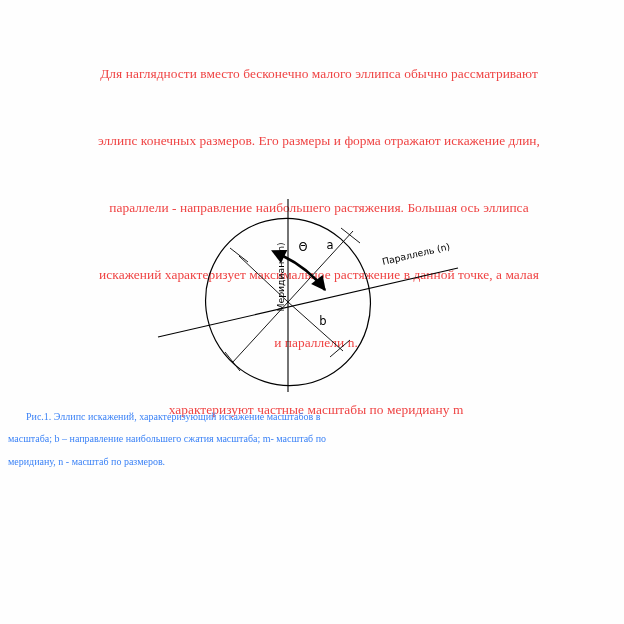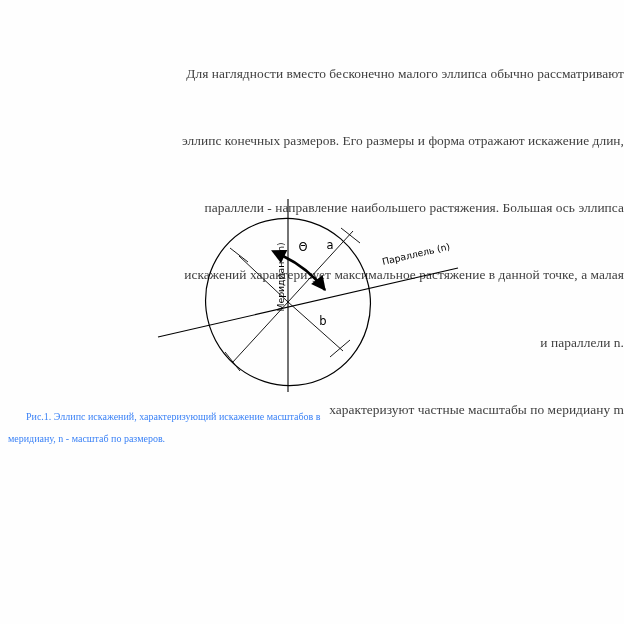--- a/index.html
+++ b/index.html
@@ -31,9 +31,9 @@
     font-size: 13.4px;
     line-height: 22.4px;
     letter-spacing: 0.05px;
-    text-align: right;
+    text-align: center;
     white-space: pre-wrap;
-    color: #404040;
+    color: #ef4444;
   }
   .intro-paragraph .ln {
     display: block;

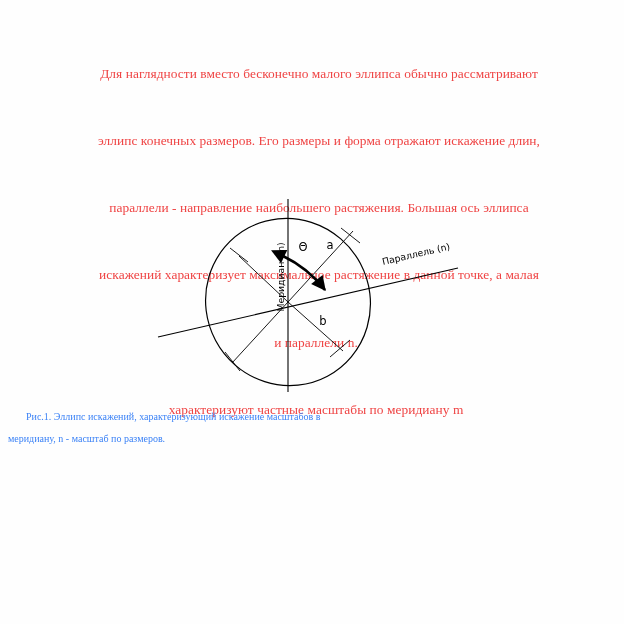--- a/index.html
+++ b/index.html
@@ -137,6 +137,7 @@
 
   <div class="figure-caption">
     <span class="ln first">Рис.1. Эллипс искажений, характеризующий искажение масштабов в</span>
+    <span class="ln">масштаба; b – направление наибольшего сжатия масштаба; m- масштаб по</span>
     <span class="ln">меридиану,  n - масштаб по размеров.</span>
   </div>
 

